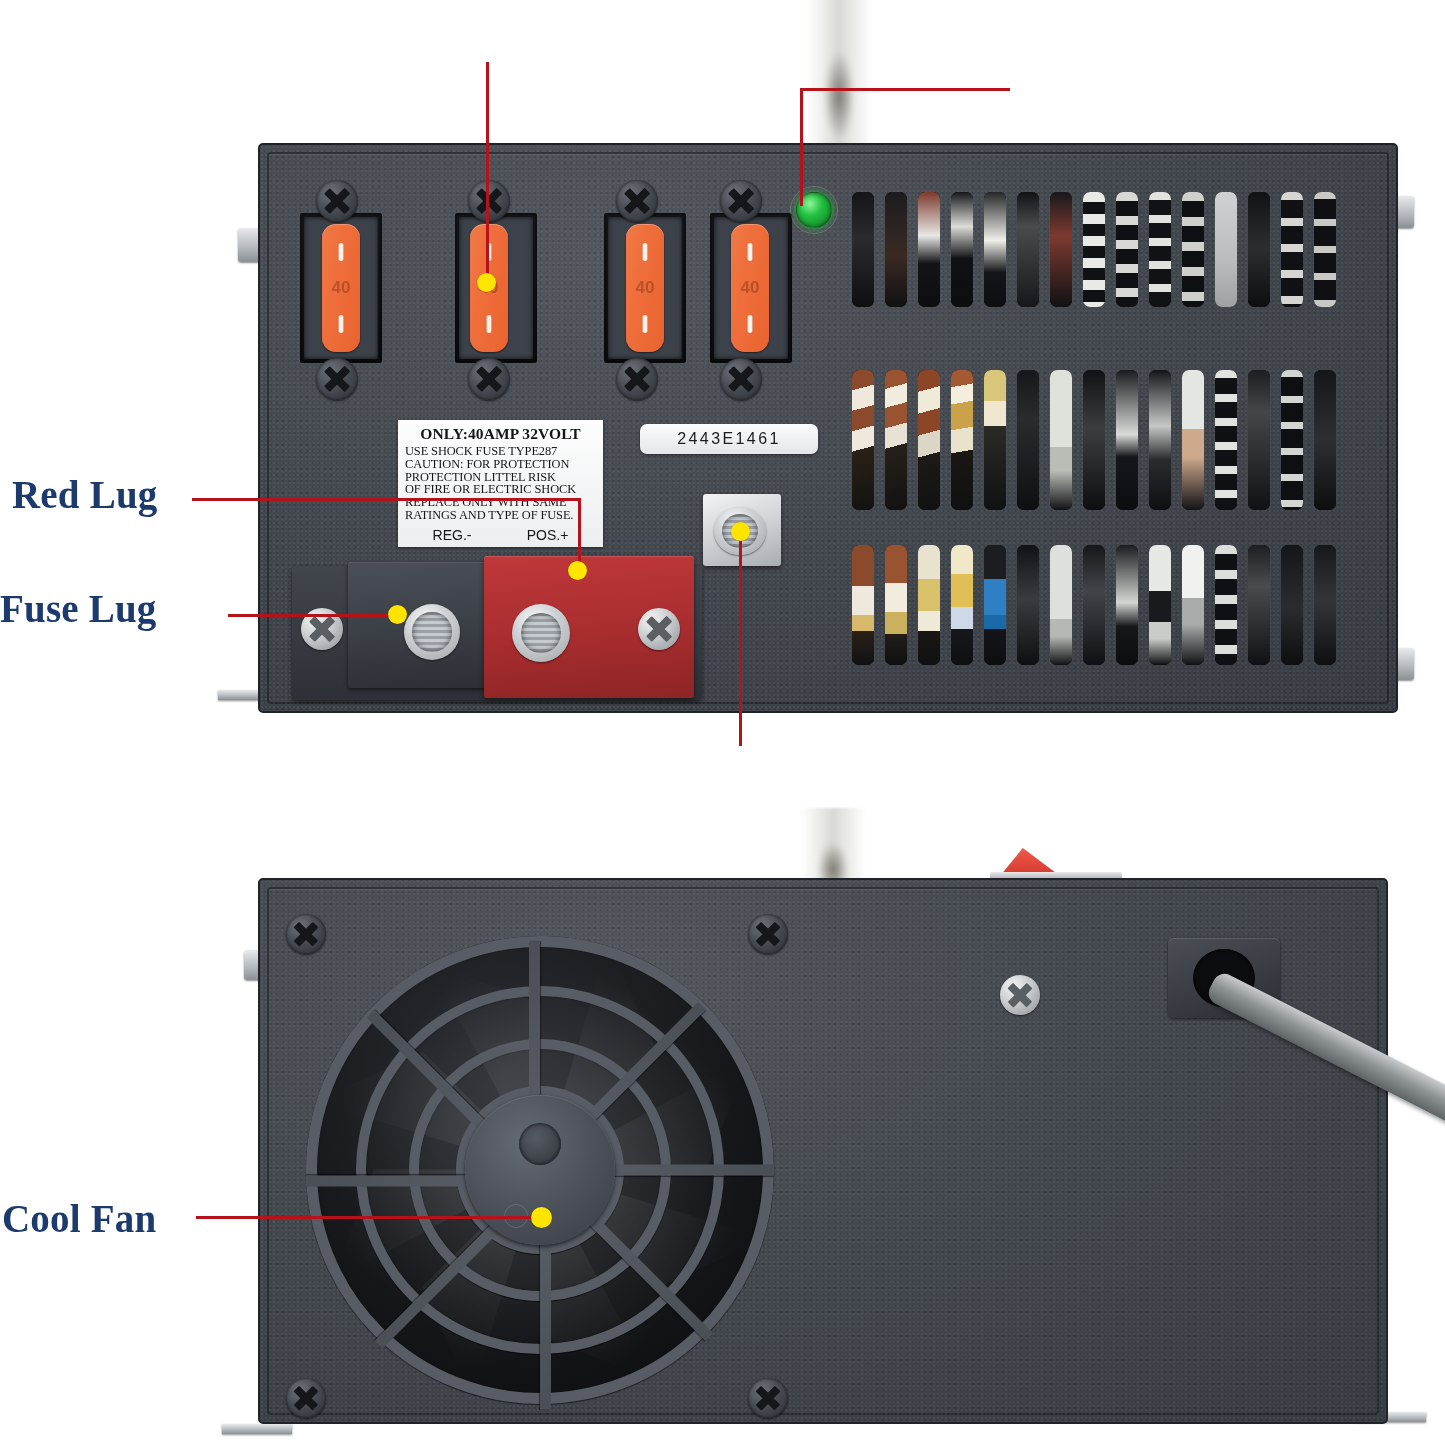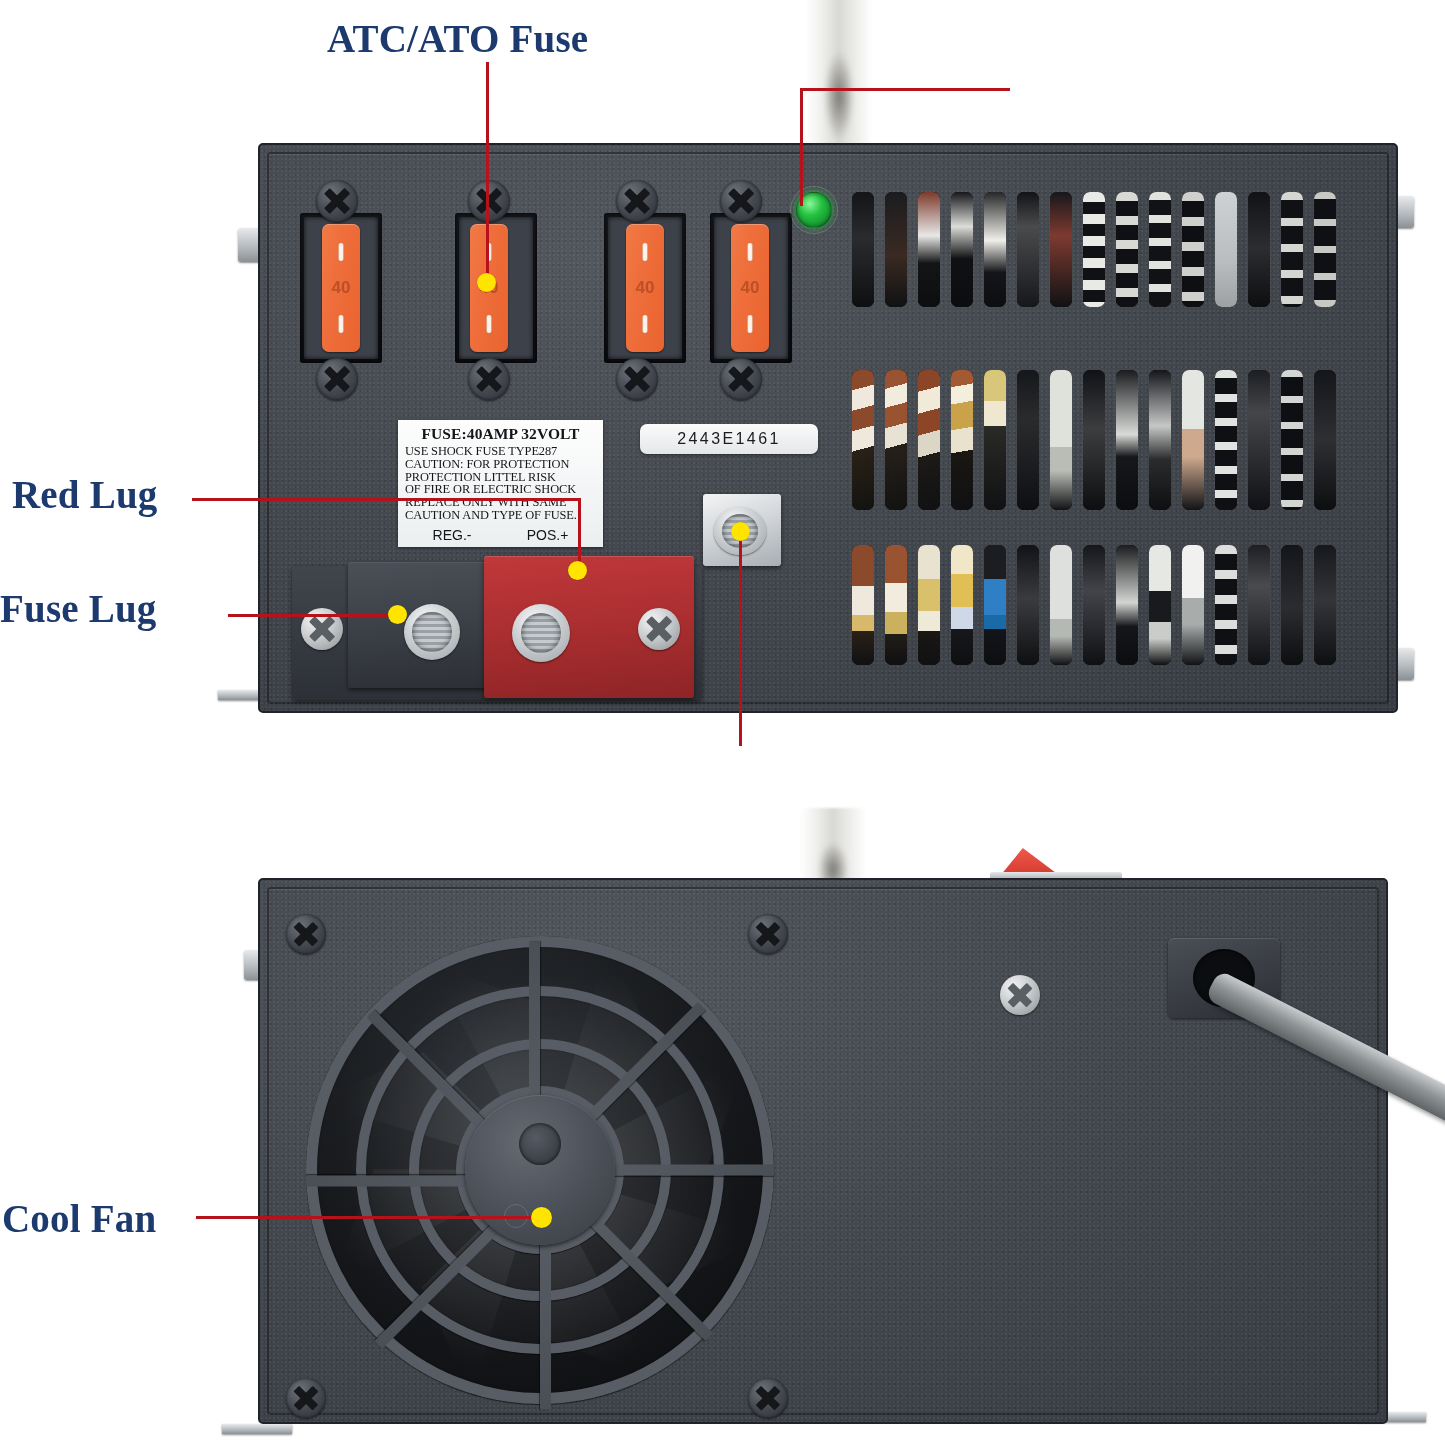--- a/index.html
+++ b/index.html
@@ -580,7 +580,6 @@
       <span class="thread"></span>
     </div>
 
-  <div class="callout" style="left:327px; top:16px; font-size:39px;">ATC/ATO Fuse</div>
   <div class="lead v" style="left:486px; top:62px; height:220px;"></div>
   <div class="dot" style="left:477px; top:273px; width:19px; height:19px;"></div>
 

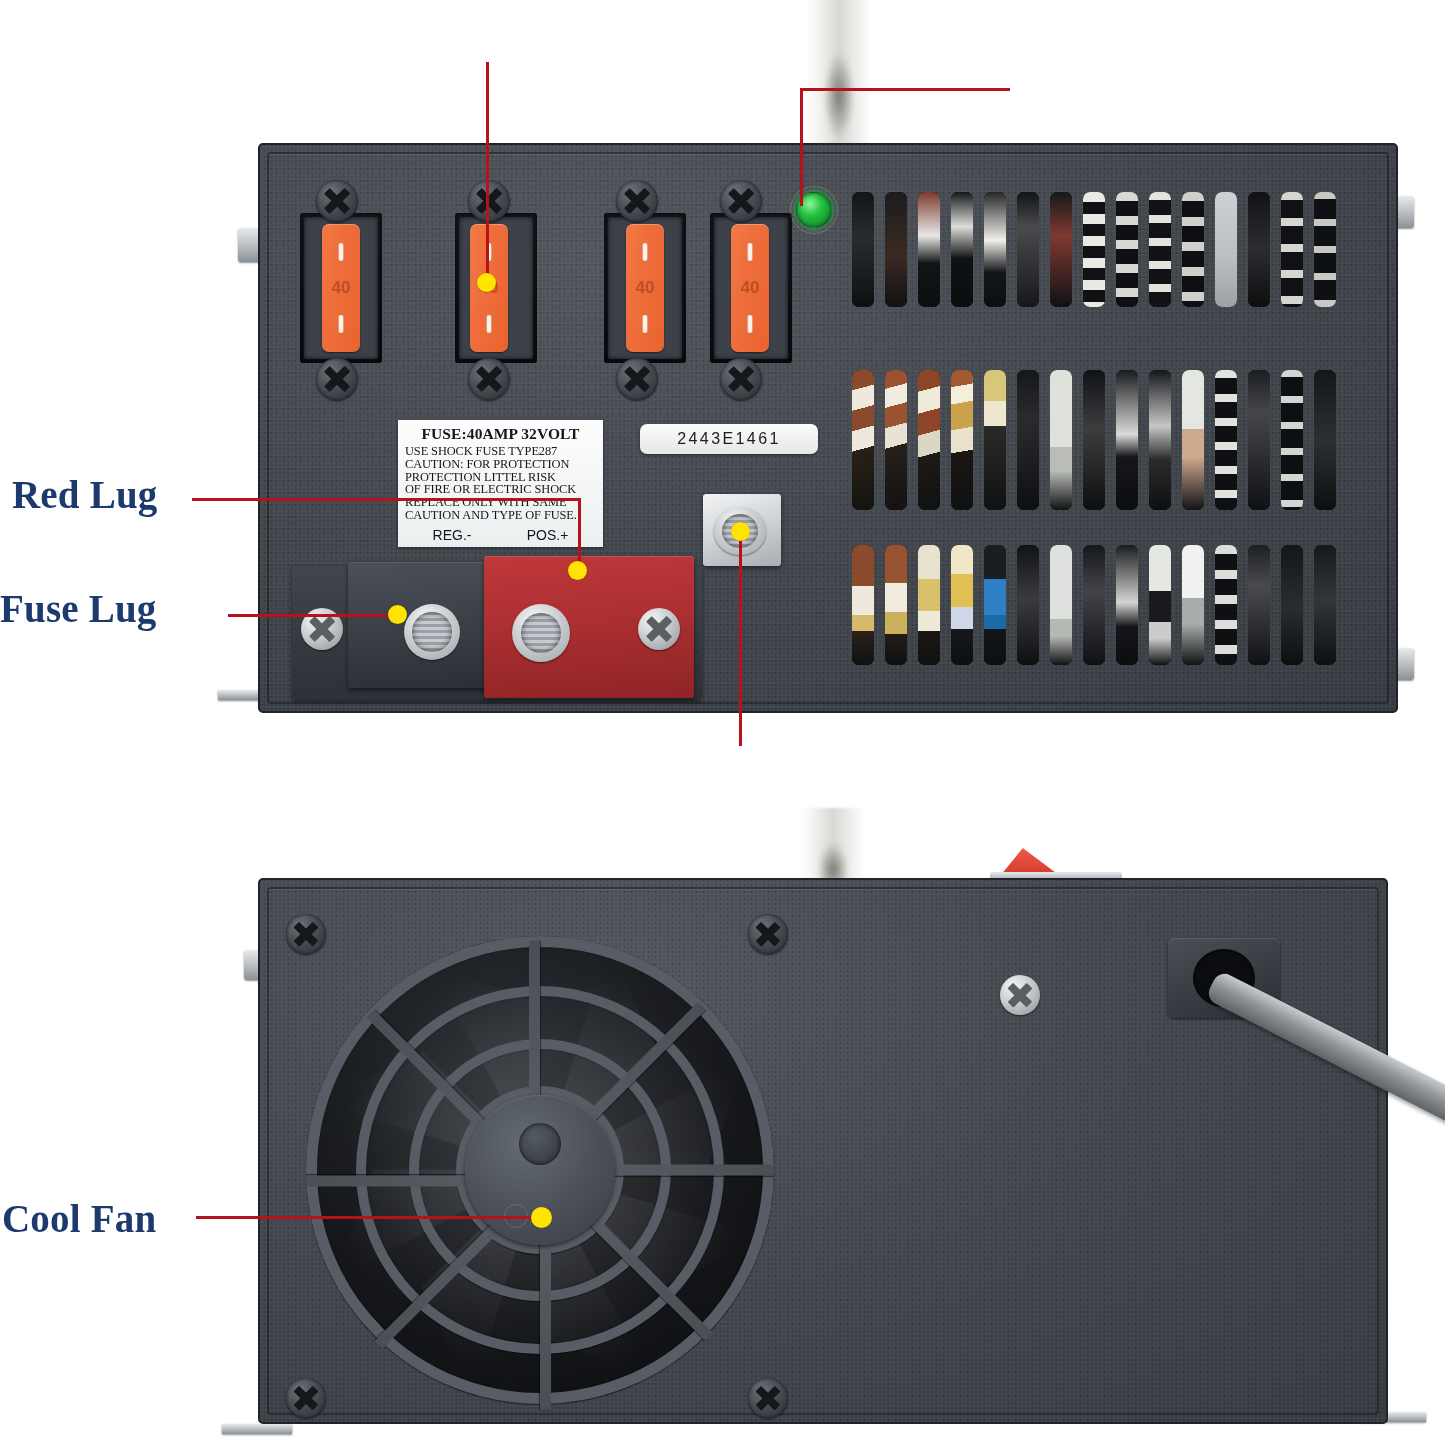--- a/index.html
+++ b/index.html
@@ -96,7 +96,7 @@
   .fuse {
     position:absolute;
     background: linear-gradient(100deg,#f07a46 0%,#ef6f3c 35%,#e9632f 100%);
-    border-radius: 7px;
+    border-radius: 14px;
     box-shadow: 0 1px 2px rgba(0,0,0,.55), inset 0 1px 0 rgba(255,255,255,.28);
   }
   .fuse .slit {

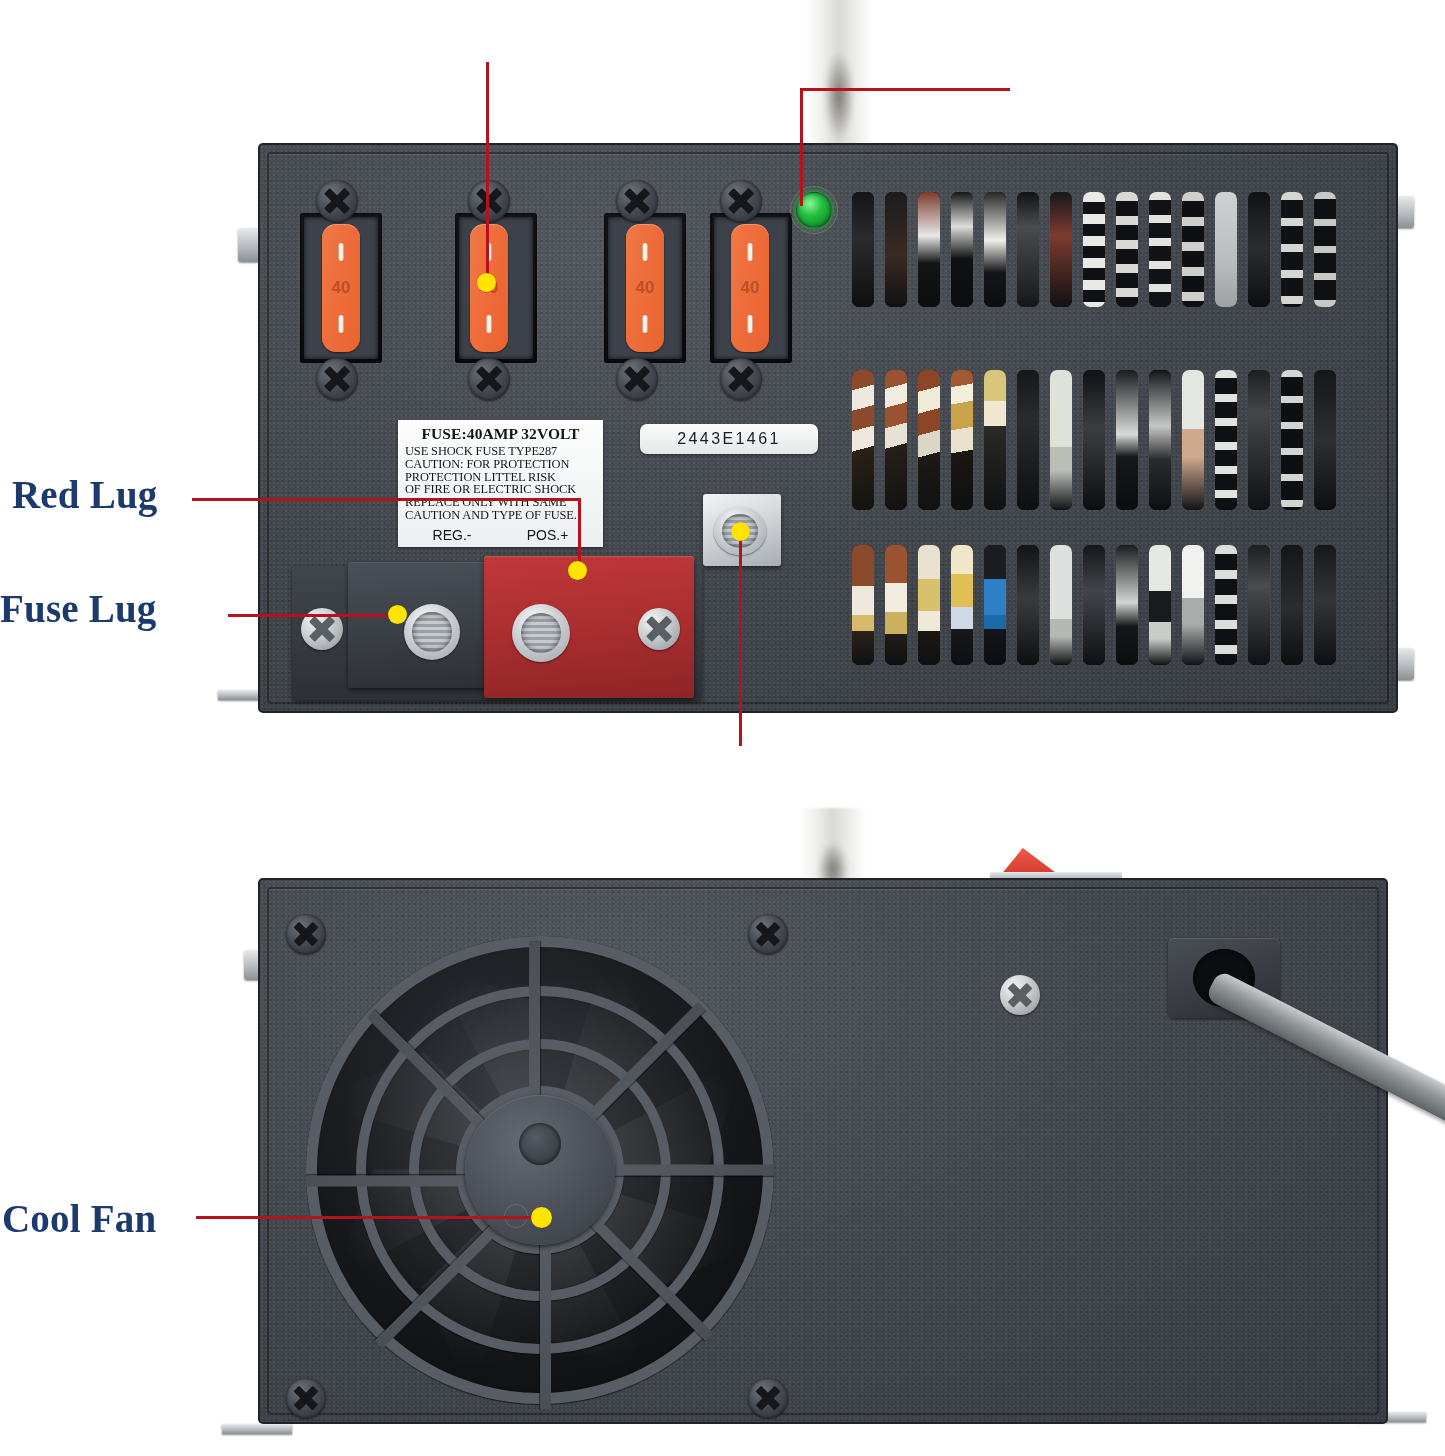--- a/index.html
+++ b/index.html
@@ -538,7 +538,7 @@
   </div>
 
   <div class="warn-label" style="left:398px; top:420px; width:205px;">
-    <div class="wl-title">FUSE:40AMP 32VOLT</div>
+    <div class="wl-title">ONLY:40AMP 32VOLT</div>
     <div class="wl-line">USE SHOCK FUSE TYPE287</div>
     <div class="wl-line">CAUTION: FOR PROTECTION</div>
     <div class="wl-line">PROTECTION LITTEL RISK</div>

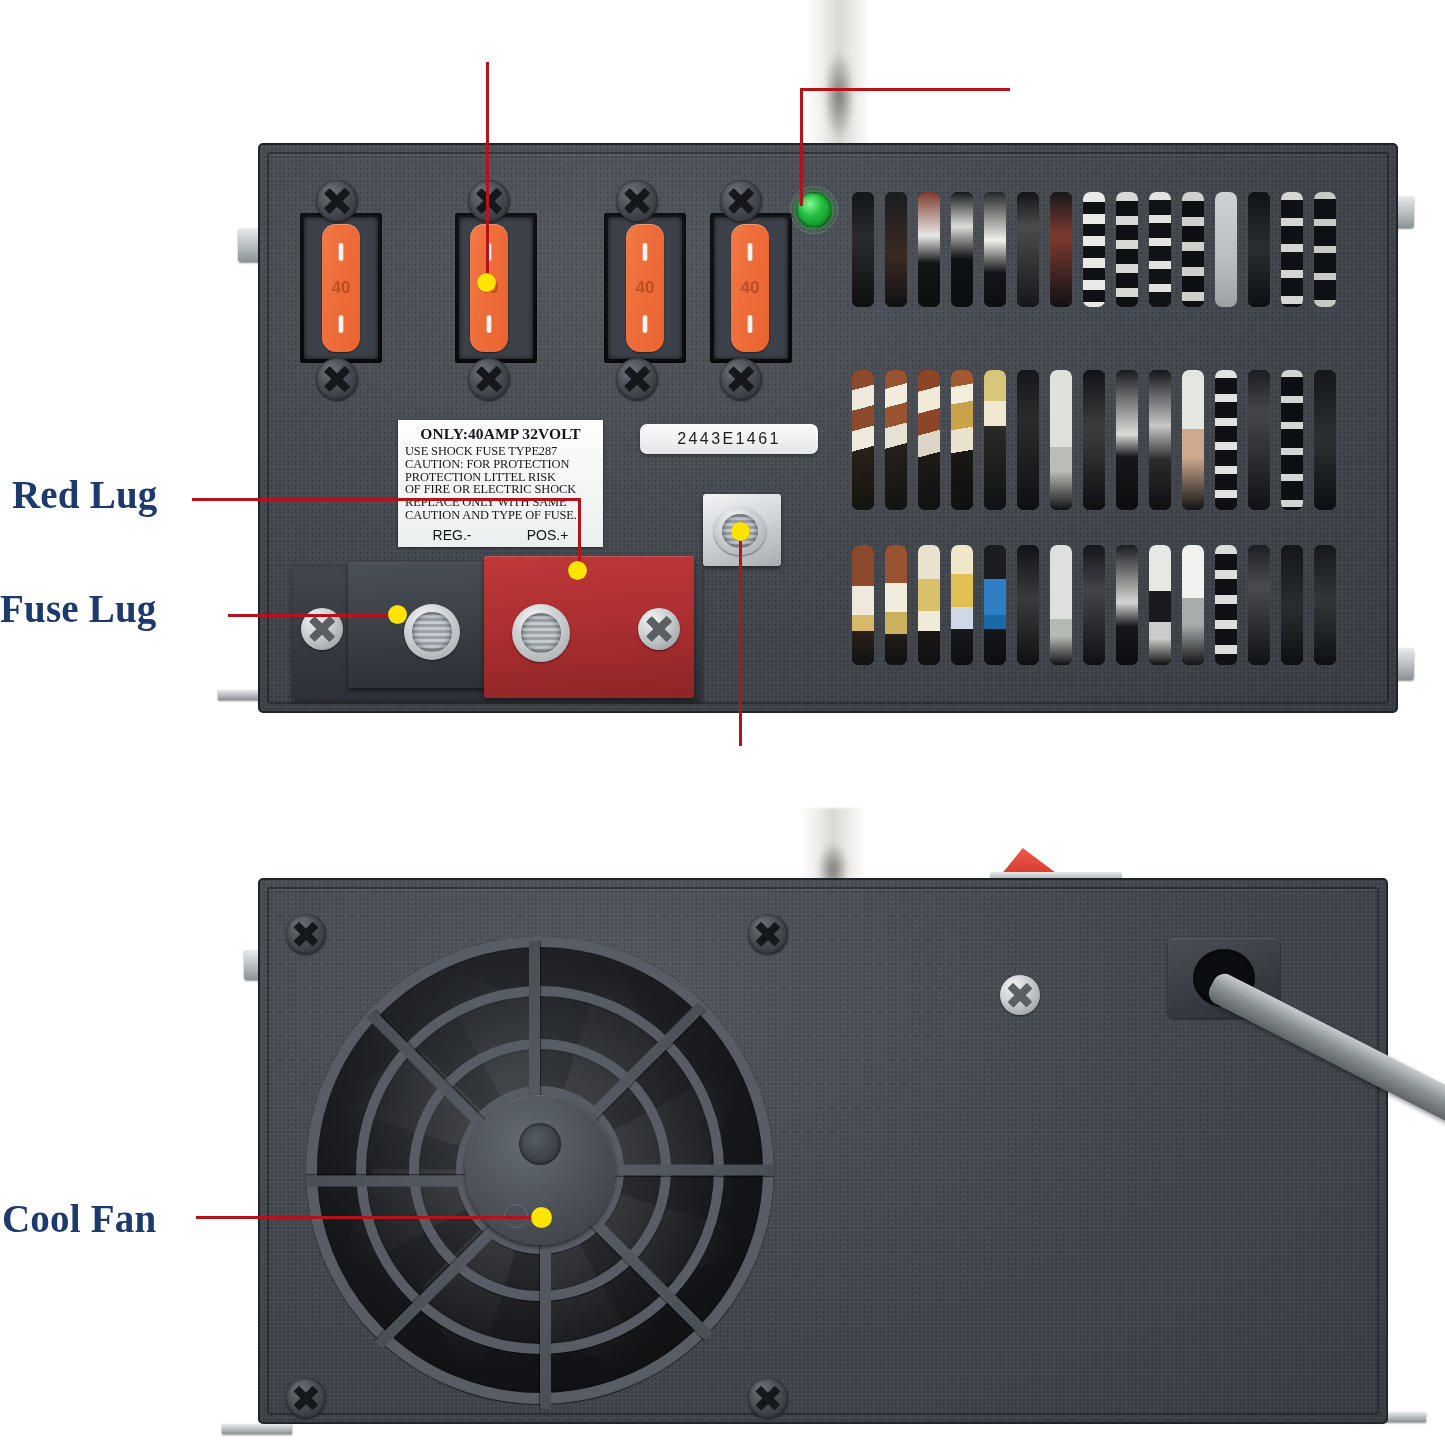--- a/index.html
+++ b/index.html
@@ -544,7 +544,7 @@
     <div class="wl-line">PROTECTION LITTEL RISK</div>
     <div class="wl-line">OF FIRE OR ELECTRIC SHOCK</div>
     <div class="wl-line">REPLACE ONLY WITH SAME</div>
-    <div class="wl-line">CAUTION AND TYPE OF FUSE.</div>
+    <div class="wl-line">RATINGS AND TYPE OF FUSE.</div>
     <div class="wl-foot">
       <span>REG.-</span>
       <span>POS.+</span>

